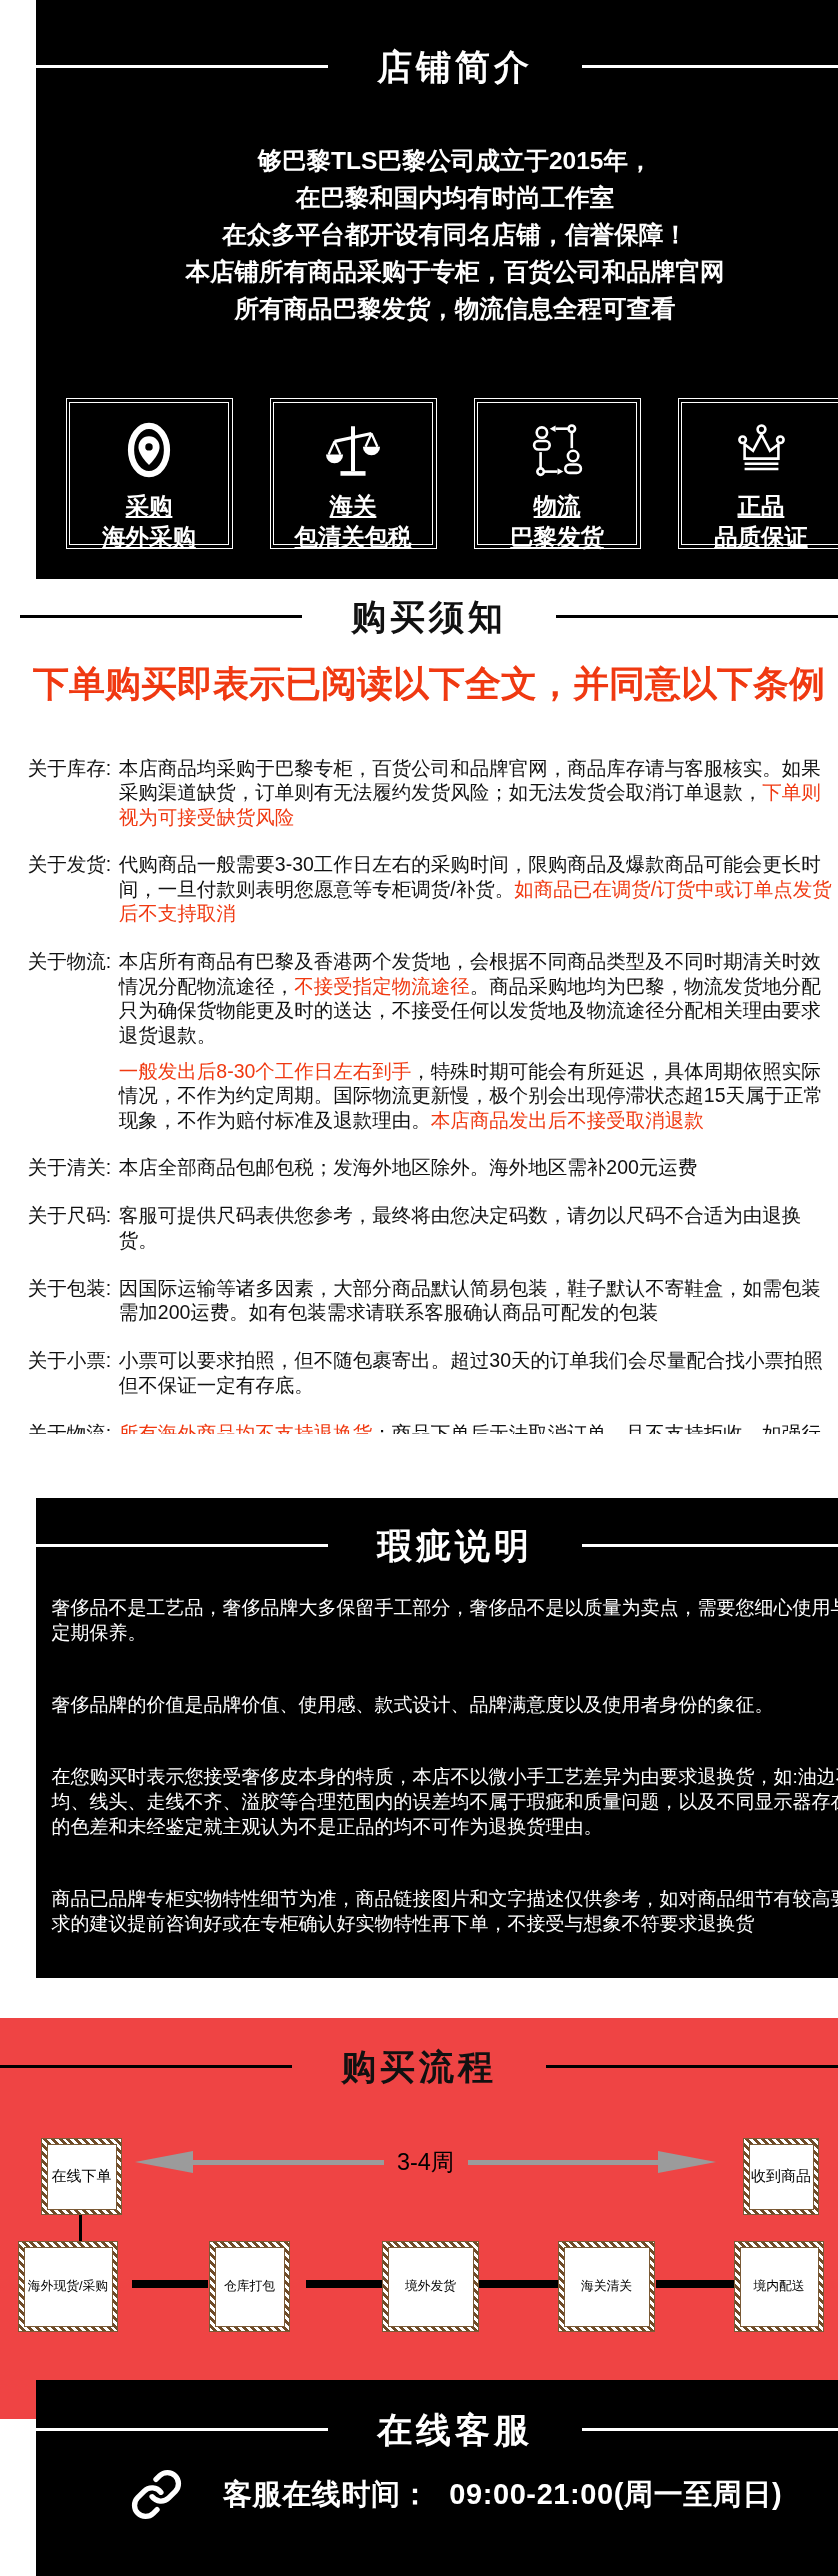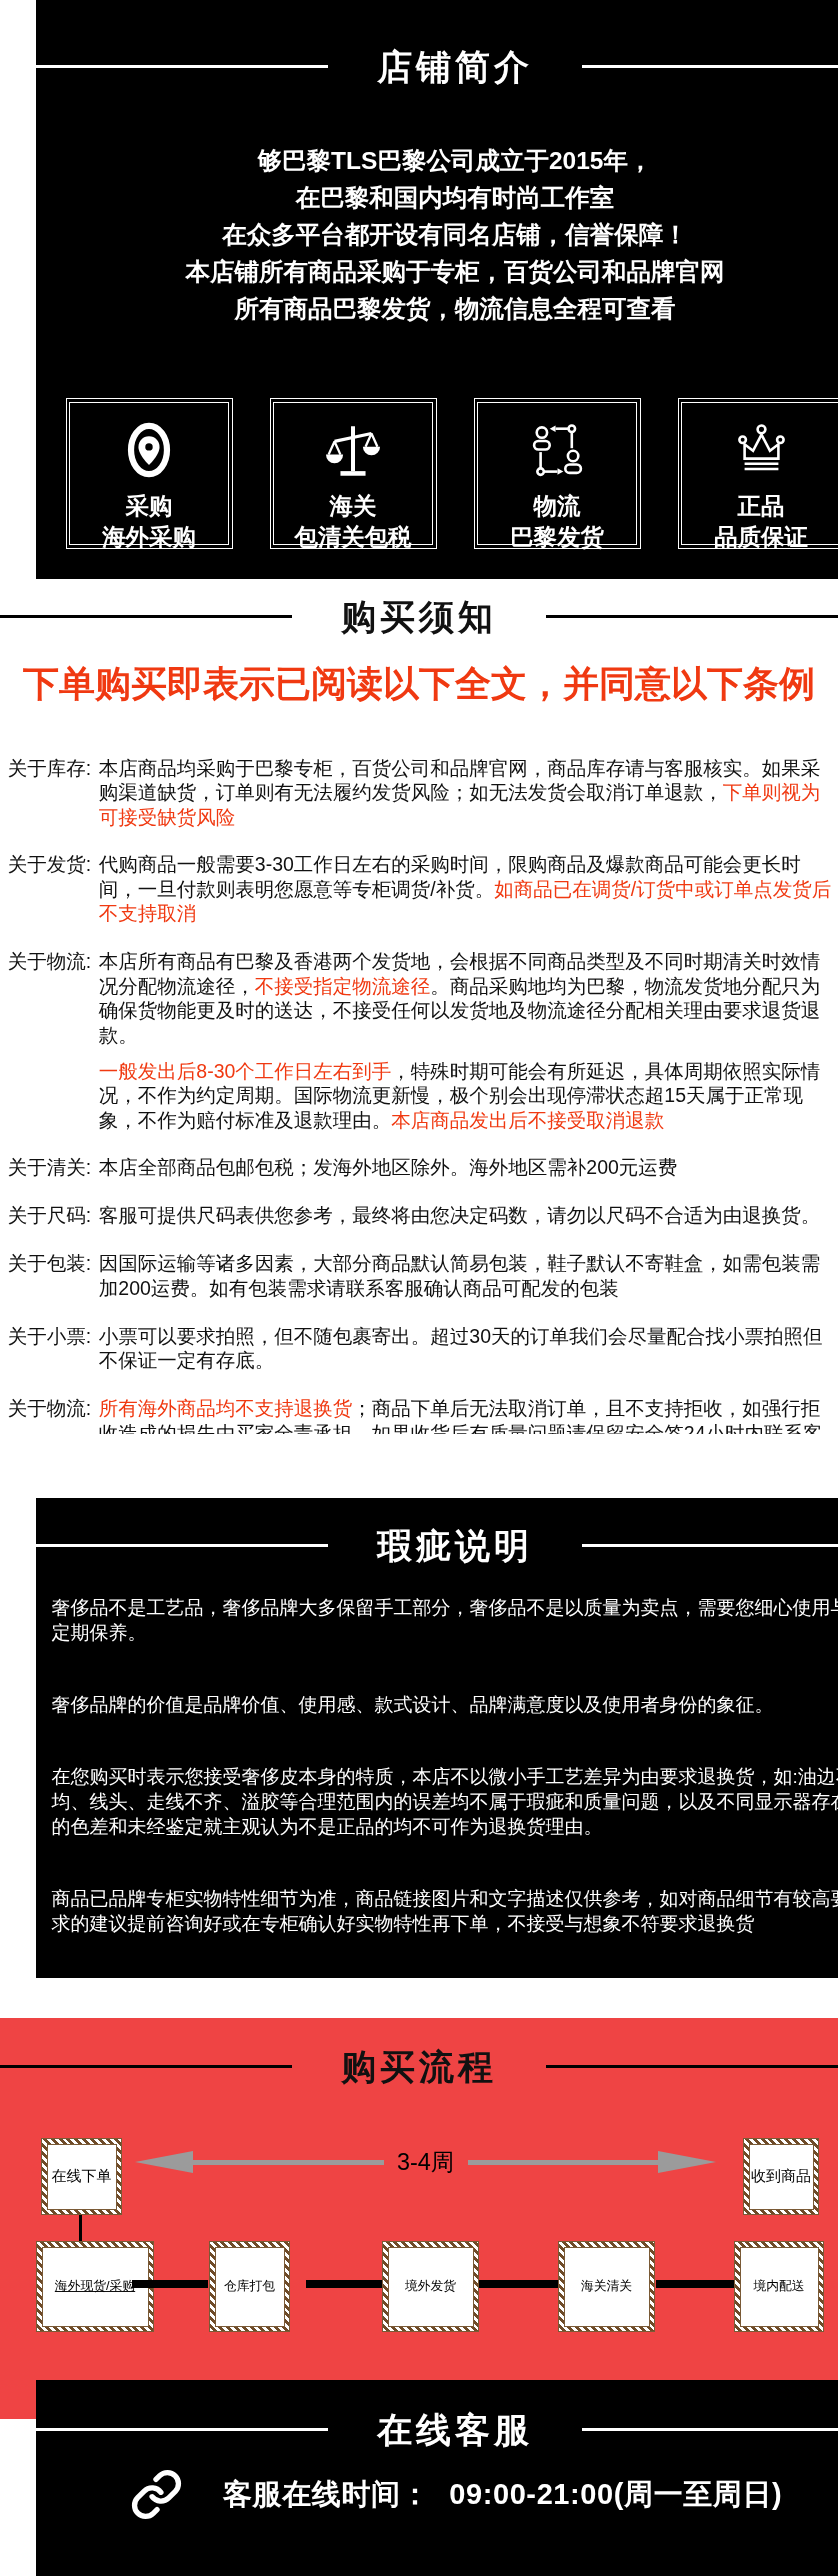--- a/index.html
+++ b/index.html
@@ -19,7 +19,7 @@
   #sec-intro .title-row{padding-top:49px;}
   .intro-lines{margin-top:58px;text-align:center;font-size:24.5px;font-weight:bold;line-height:37px;}
   .cards{position:absolute;top:398px;left:29.5px;right:29.5px;display:flex;justify-content:space-between;}
-  .card{position:relative;width:167px;height:151px;border:1.1px solid #fff;box-sizing:border-box;}
+  .card{position:relative;width:167px;height:151px;border:1.1px solid #fff;box-sizing:border-box;text-decoration:underline;}
   .card::after{content:'';position:absolute;inset:2.8px;border:0.6px solid #fff;pointer-events:none;}
   .card-icon{height:83px;margin-top:9px;display:flex;align-items:center;justify-content:center;}
   .card-text{text-align:center;font-size:23.4px;font-weight:bold;line-height:31px;}

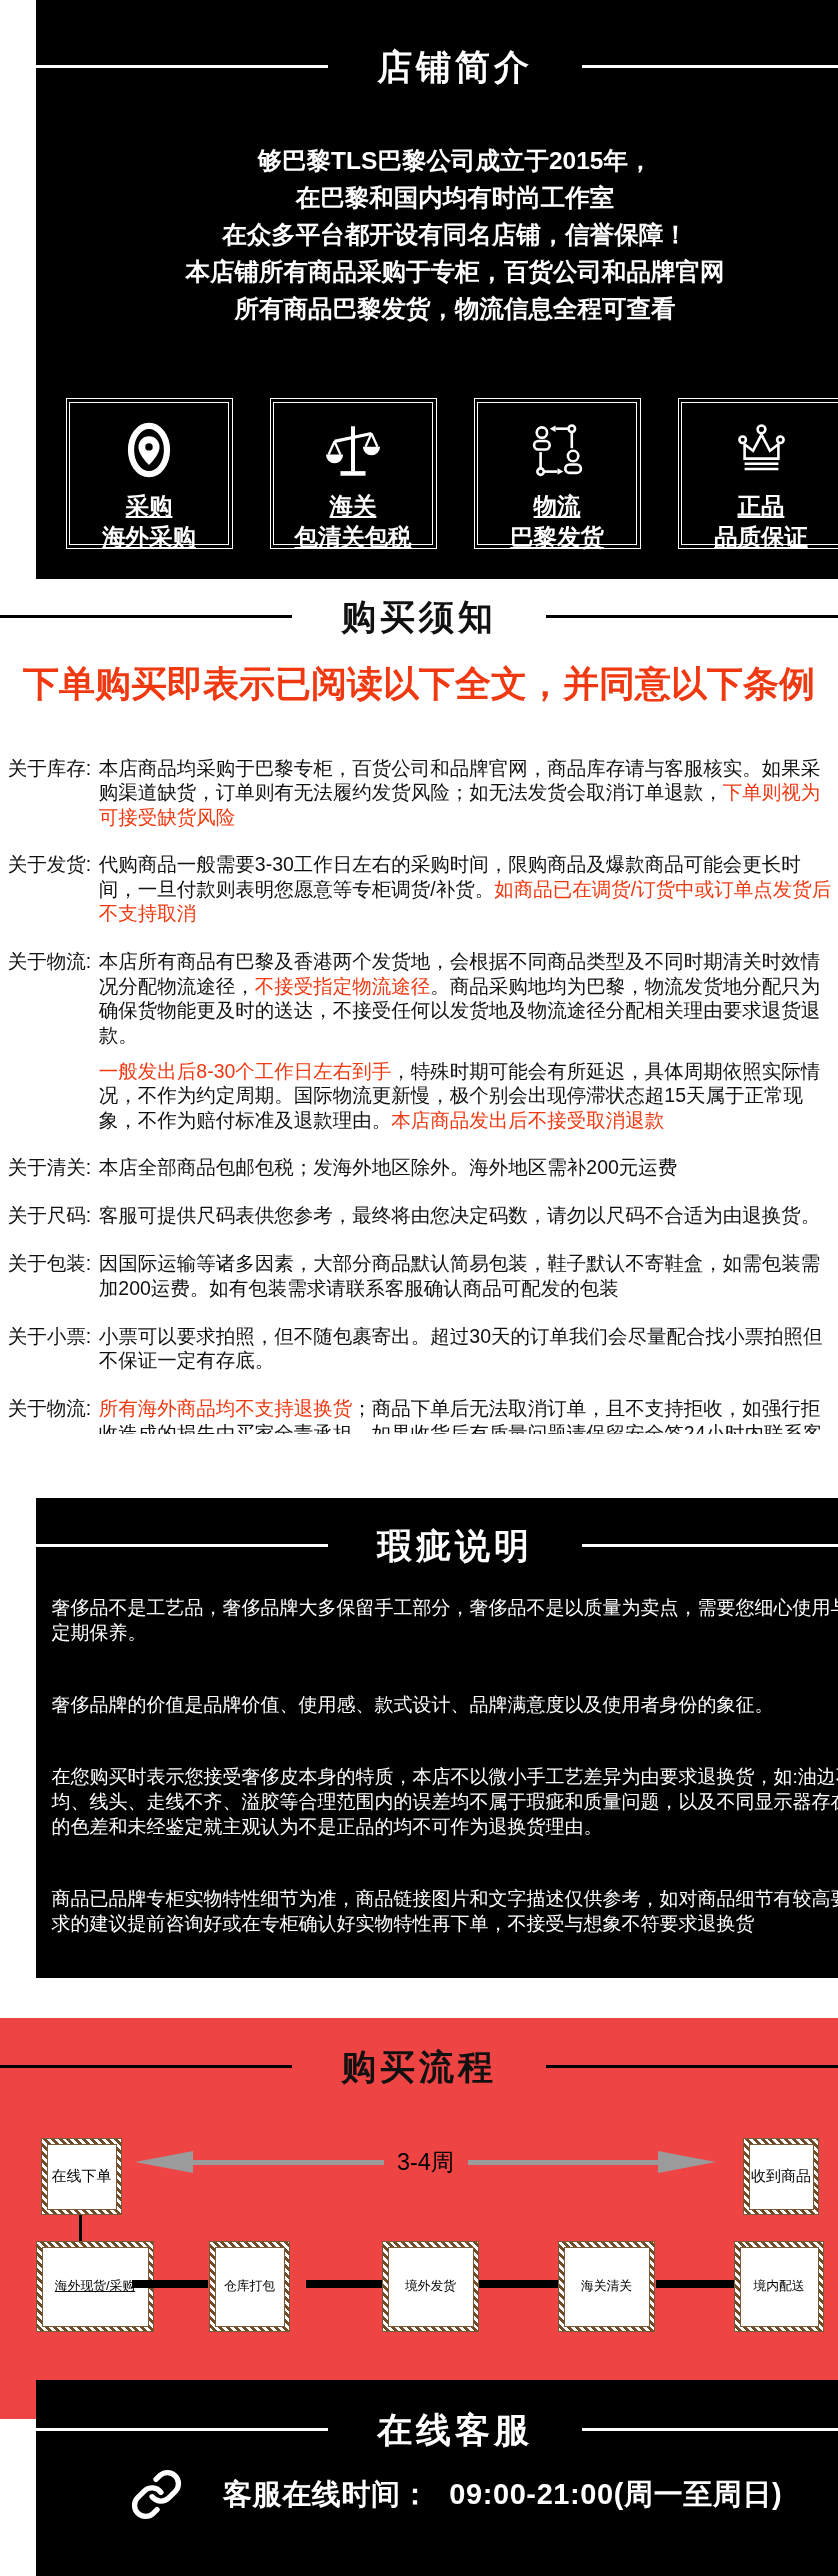--- a/index.html
+++ b/index.html
@@ -25,7 +25,7 @@
   .card-text{text-align:center;font-size:23.4px;font-weight:bold;line-height:31px;}
 
   
-  #sec-notice{top:579px;height:855px;background:#fff;}
+  #sec-notice{top:579px;height:855px;background:#fff;padding-left:20px;}
   #sec-notice .title-row{padding-top:20px;}
   .subtitle{margin-top:25.6px;text-align:center;font-size:36px;font-weight:bold;}
   .red{color:#f03911;}

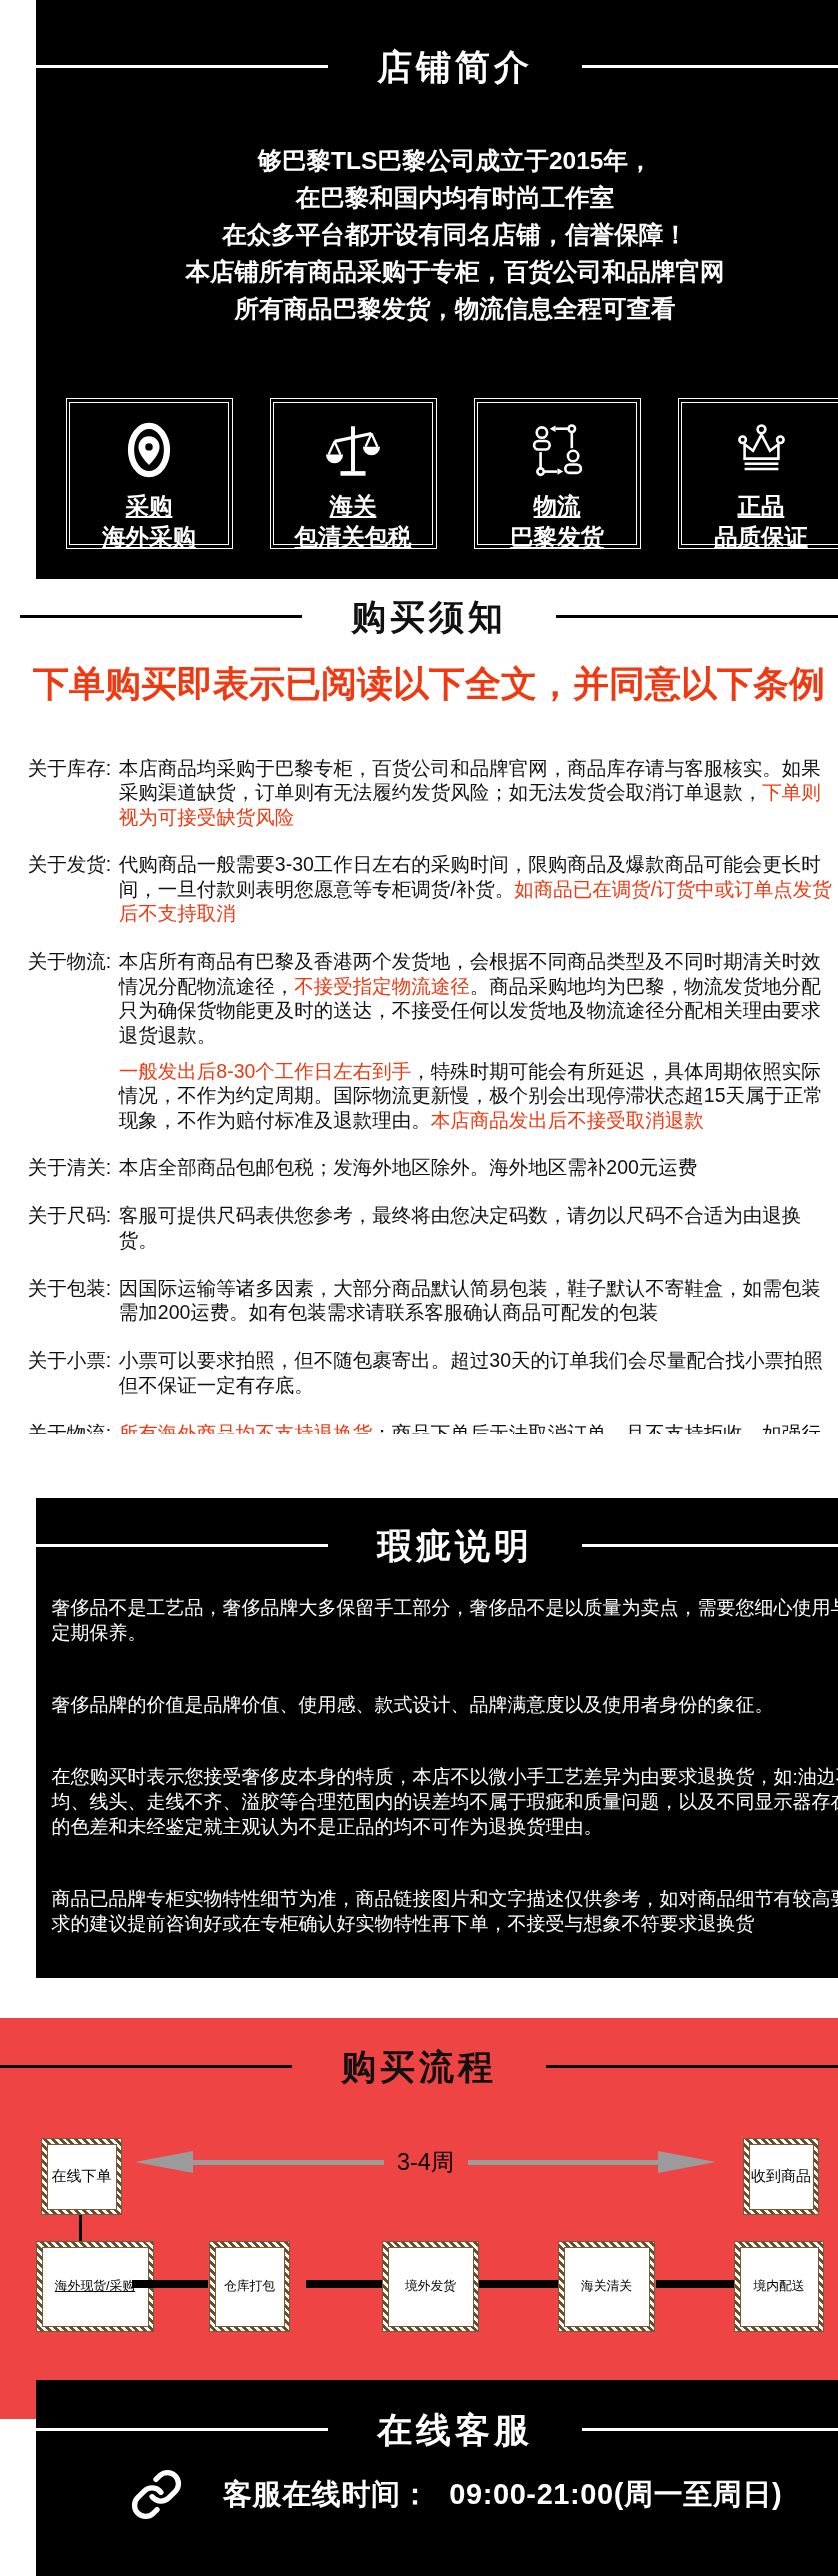--- a/index.html
+++ b/index.html
@@ -254,7 +254,7 @@
 
       <div class="v-line"></div>
 
-      <div class="stripe-box step-box" style="left:36px;width:118px;text-decoration:underline;">
+      <div class="stripe-box step-box" style="left:18px;width:100px;">
         <div class="stripe-inner">海外现货/采购</div>
       </div>
       <div class="h-conn" style="left:132px;width:76px;"></div>

